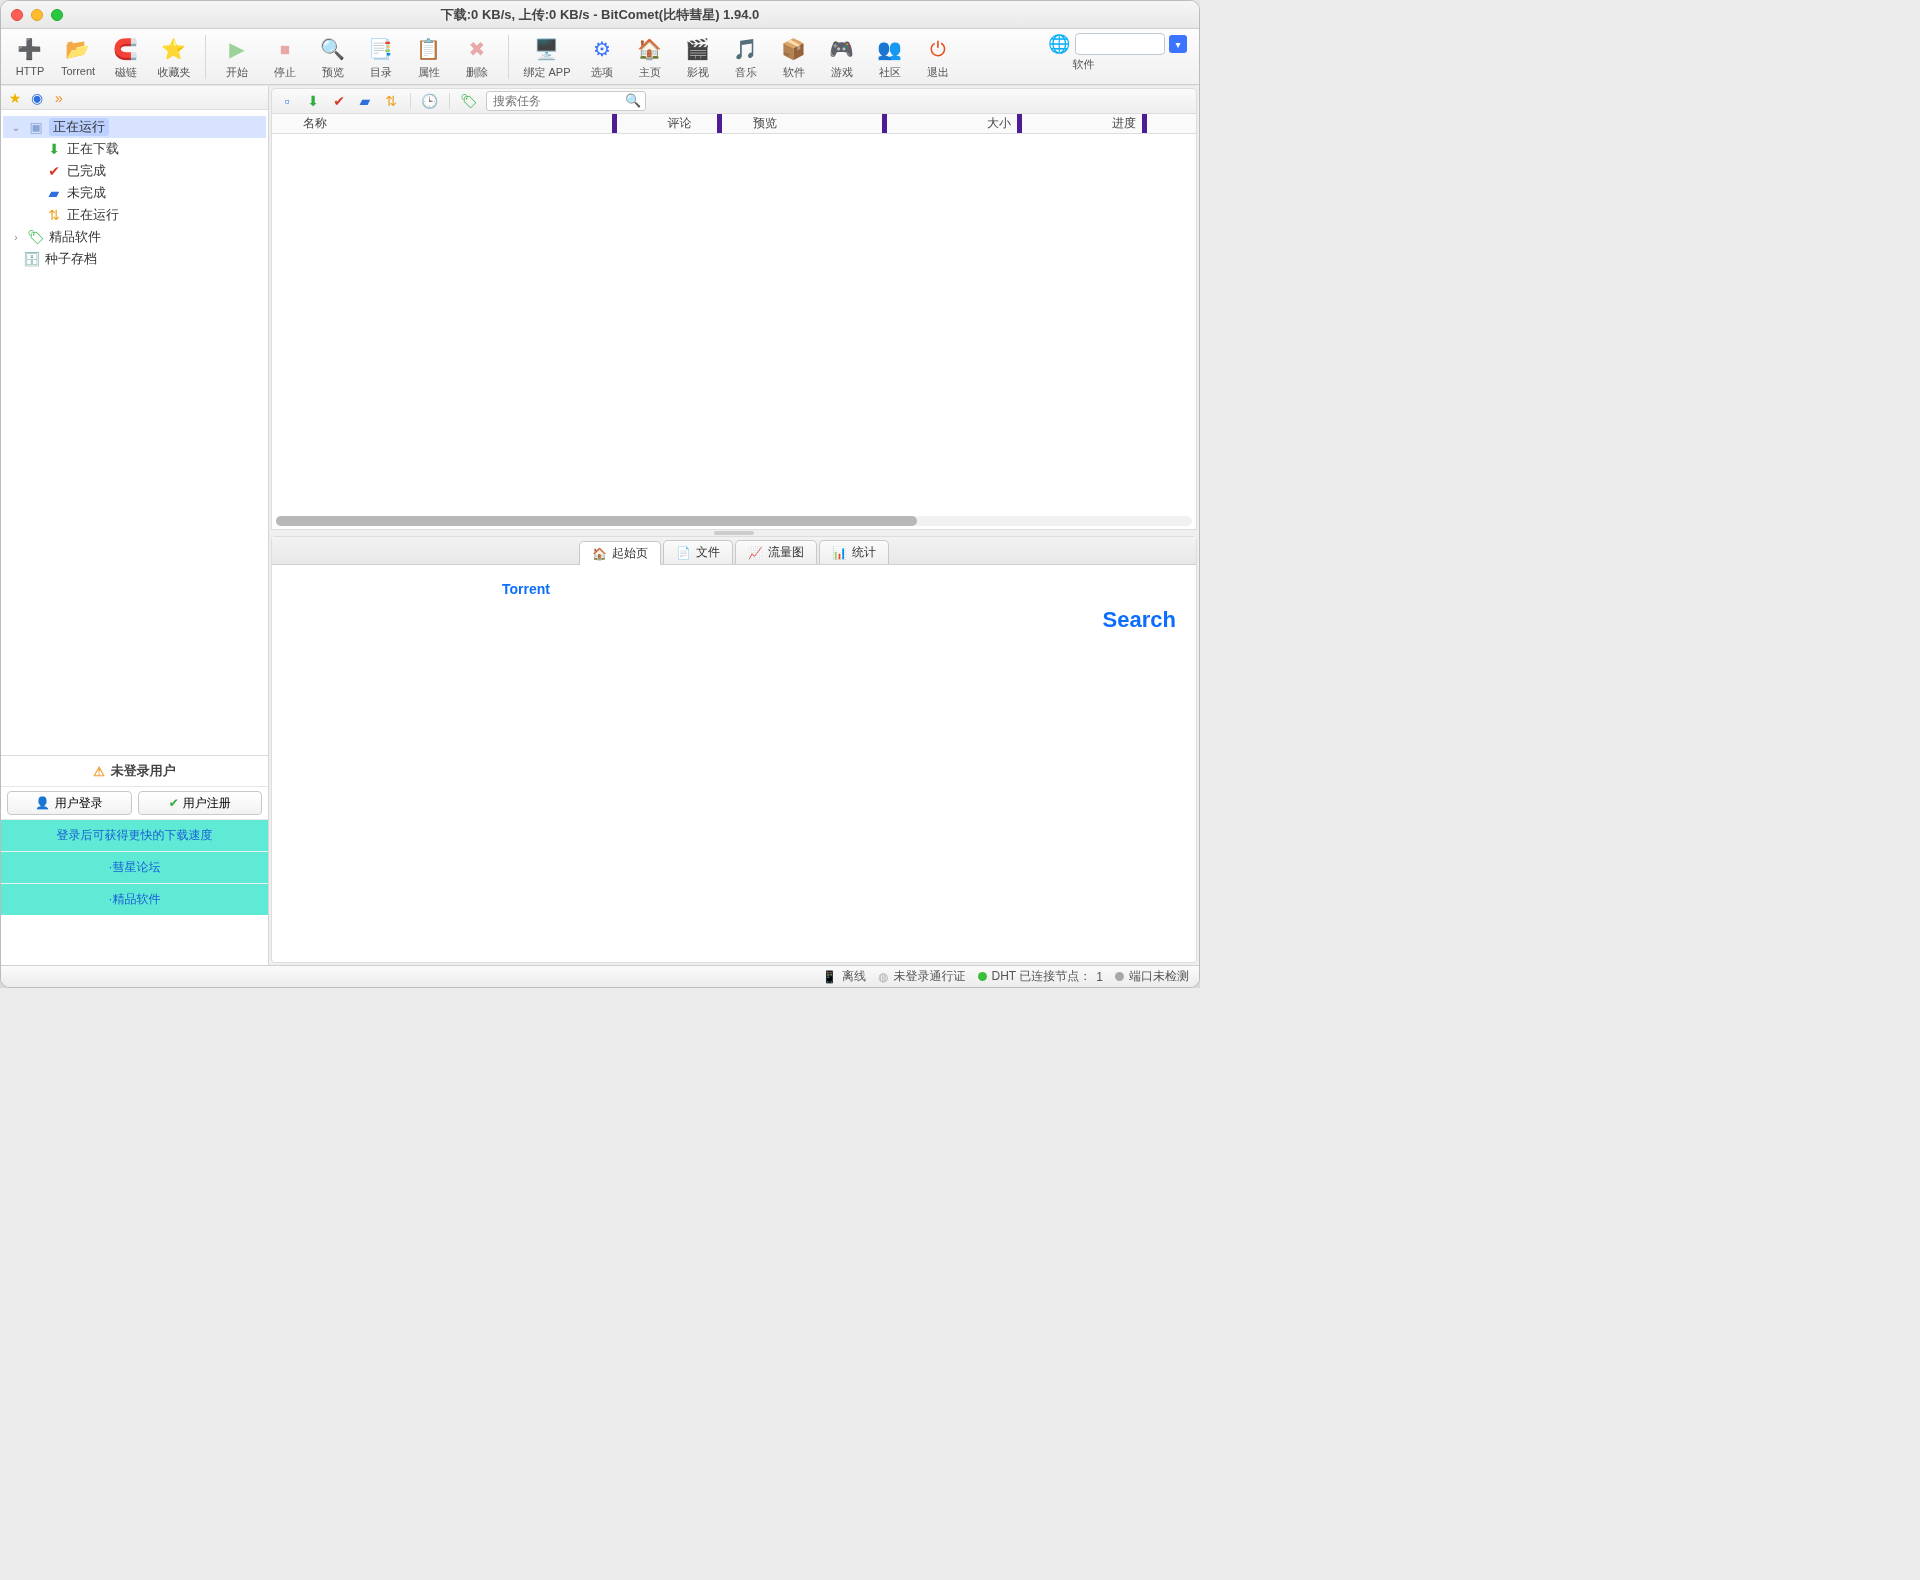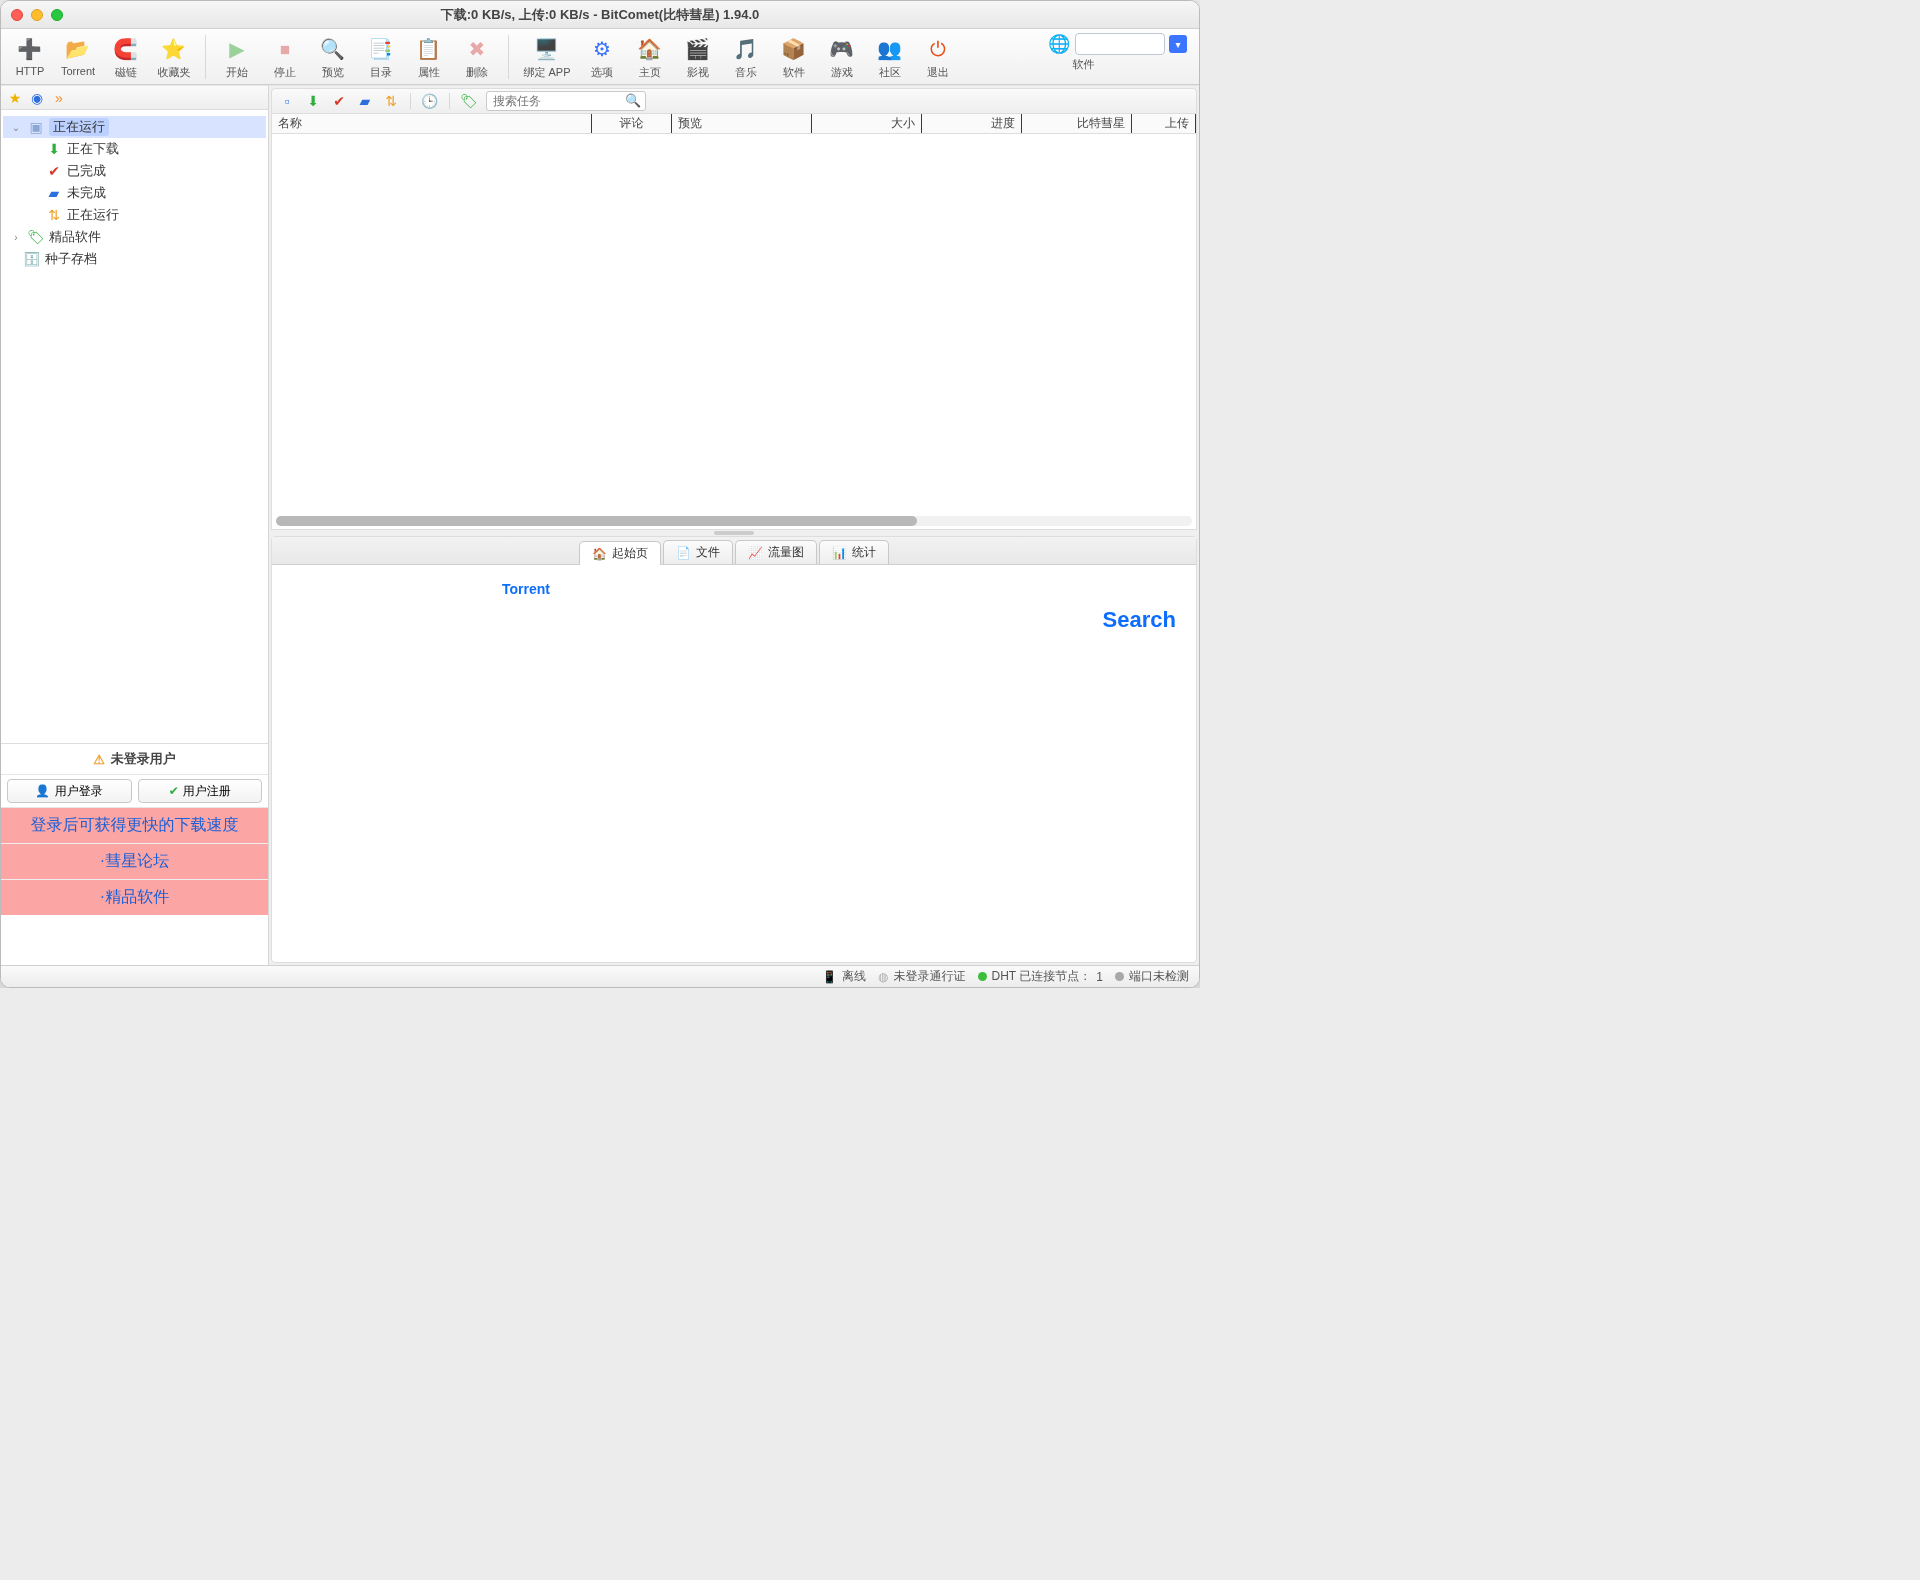--- a/index.html
+++ b/index.html
@@ -56,7 +56,7 @@
 .task-search input { width: 160px; height: 20px; border: 1px solid #c9c9c9; border-radius: 3px; padding: 0 22px 0 6px; font-size: 12px; }
 .task-search .sicon { position: absolute; right: 4px; top: 2px; color: #5a7fd6; font-size: 13px; }
 .task-header { height: 20px; background: #fafafa; border: 1px solid #ddd; border-top:none; display: flex; font-size: 12px; color: #444; }
-.th-col { border-right: 1px solid #4c1d95; padding: 2px 6px; display: flex; align-items: center; }
+.th-col { border-right: 5px solid #4c1d95; padding: 2px 6px; display: flex; align-items: center; margin-left: 25px; }
 .th-name{flex:0 0 320px;} .th-com{flex:0 0 80px; justify-content:center;} .th-pre{flex:0 0 140px;} .th-size{flex:0 0 110px; justify-content:flex-end;} .th-prog{flex:0 0 100px; justify-content:flex-end;} .th-dl{flex:0 0 110px; justify-content:flex-end;} .th-ul{flex:1; justify-content:flex-end;}
 .task-list { height: 396px; background: #fff; border: 1px solid #ddd; border-top: none; position:relative;}
 .hscroll{position:absolute;left:4px;right:4px;bottom:3px;height:10px;border-radius:5px;background:#f1f1f1;}

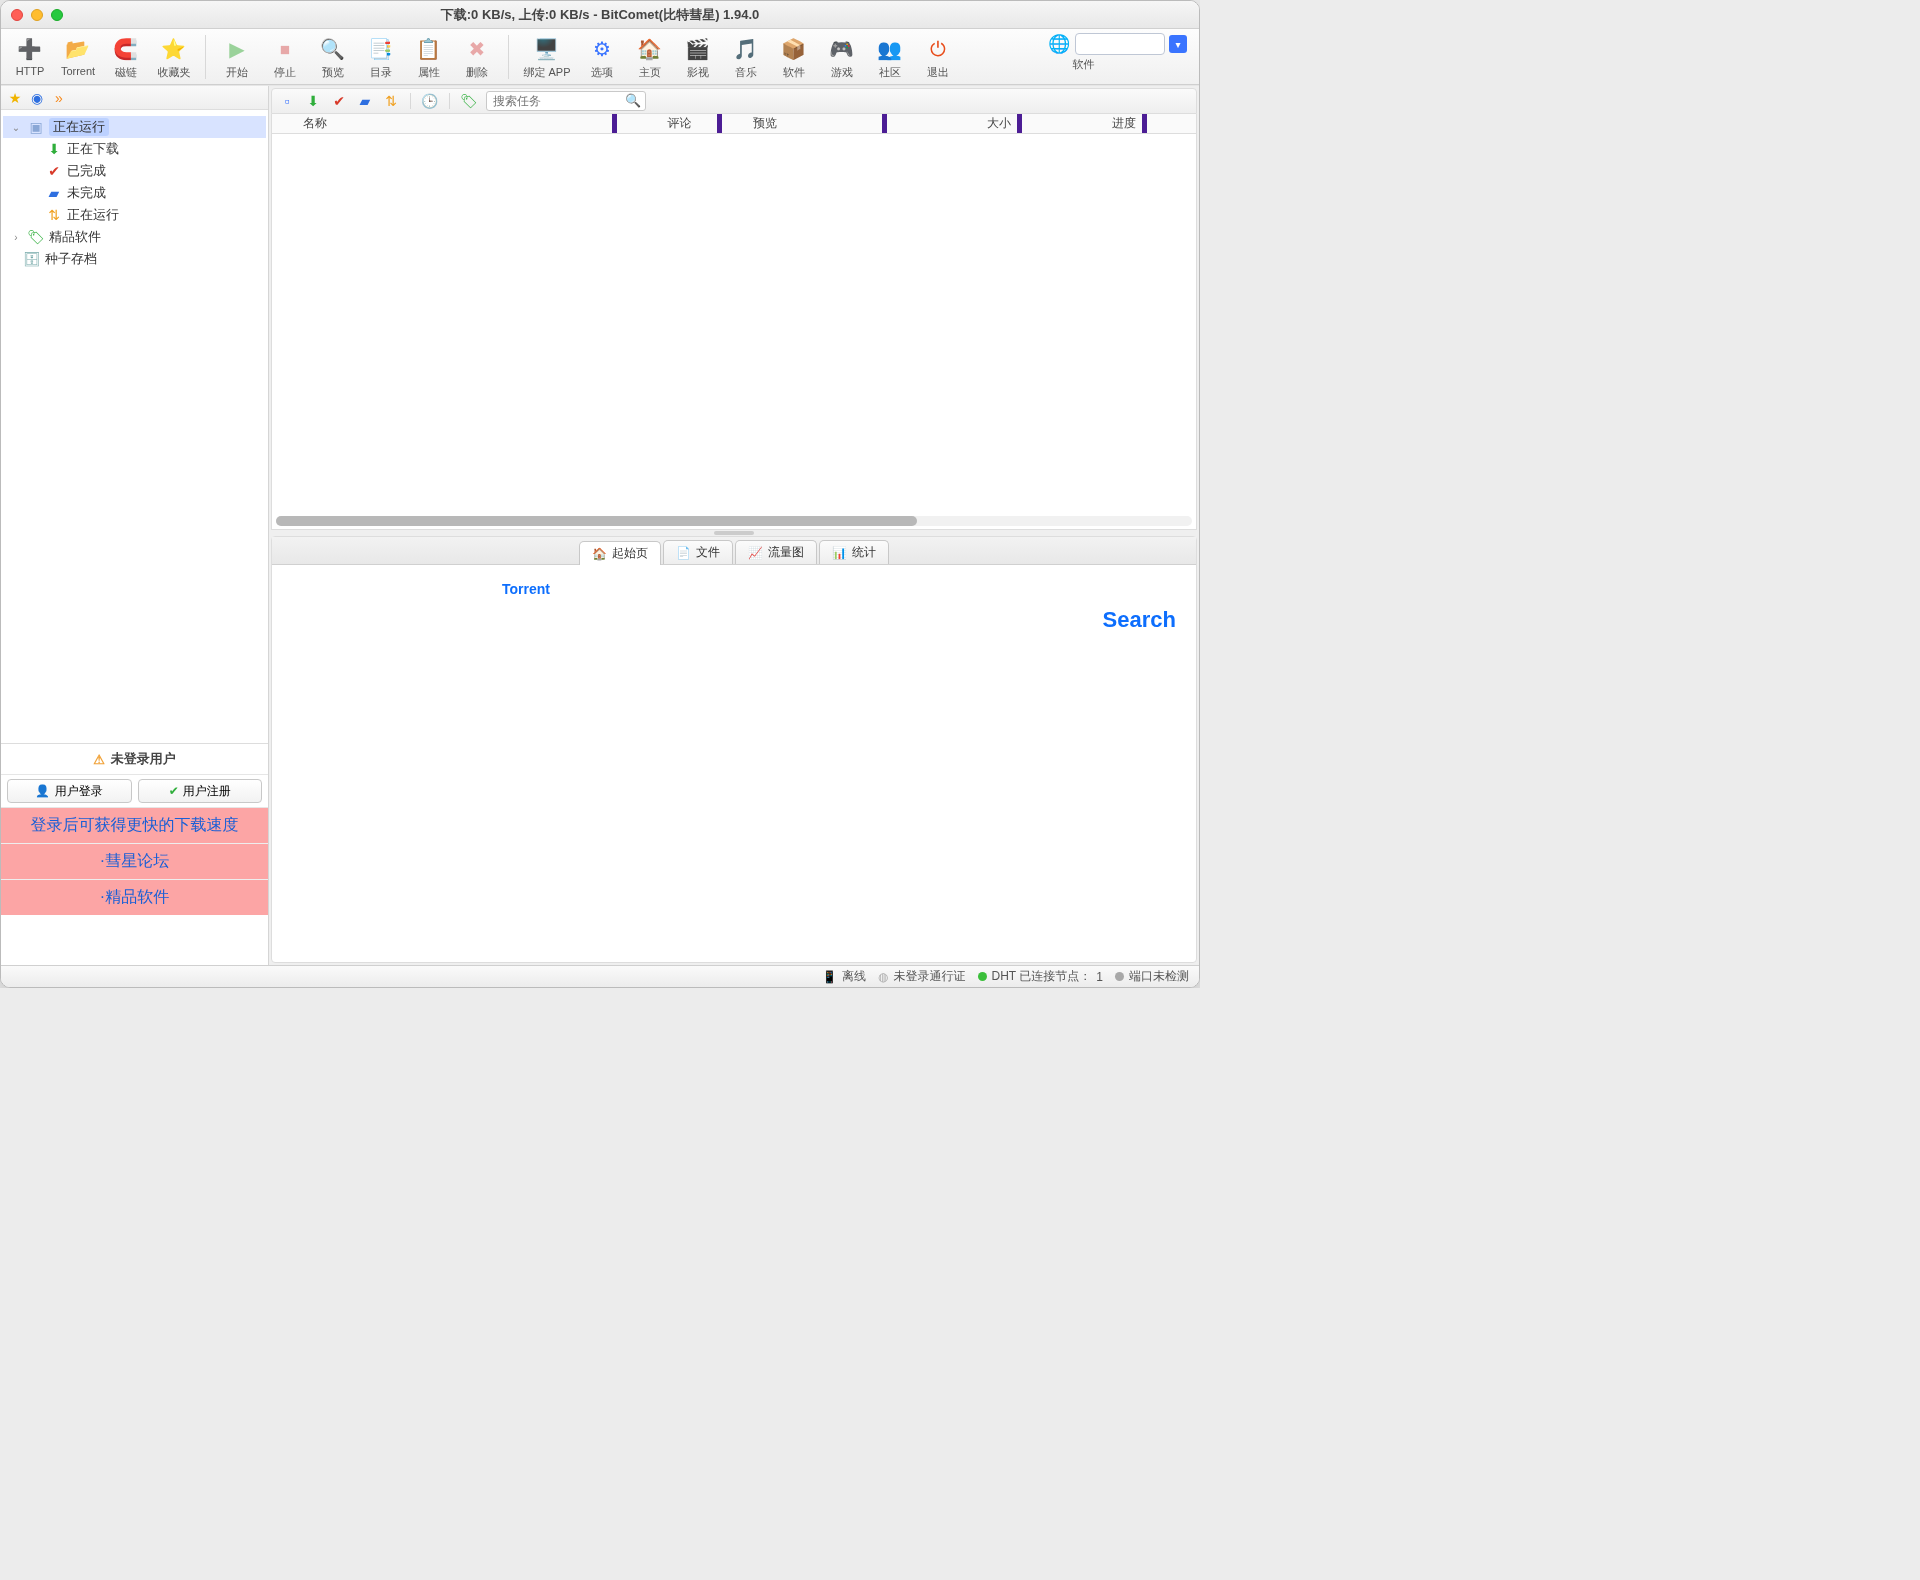--- a/index.html
+++ b/index.html
@@ -45,7 +45,7 @@
 .user-hdr { text-align: center; padding: 6px; font-size: 13px; font-weight: 600; color: #444; display: flex; align-items: center; justify-content: center; gap: 6px; border-bottom: 1px solid #e6e6e6; background:#fff;}
 .user-btns { display: flex; gap: 6px; padding: 4px 6px; justify-content: center; border-bottom: 1px solid #e6e6e6; background:#fff;}
 .ubtn { flex: 1; height: 24px; border-radius: 4px; border: 1px solid #c8c8c8; background: linear-gradient(#fff,#f2f2f2); font-size: 12px; cursor: pointer; display: inline-flex; align-items: center; justify-content: center; gap: 4px; }
-.ulink { display: block; text-align: center; color: #1a5fd6; font-size: 16px; padding: 7px 0; border-bottom: 1px solid #eee; cursor: pointer; background:#fca5a5;}
+.ulink { display: block; text-align: center; color: #1a5fd6; font-size: 12px; padding: 7px 0; border-bottom: 1px solid #eee; cursor: pointer; background:#5eead4;}
 .ulink:last-of-type{border-bottom:none;}
 
 .right-pane { flex: 1; display: flex; flex-direction: column; min-width: 0; padding: 2px; background:#efefef;}

